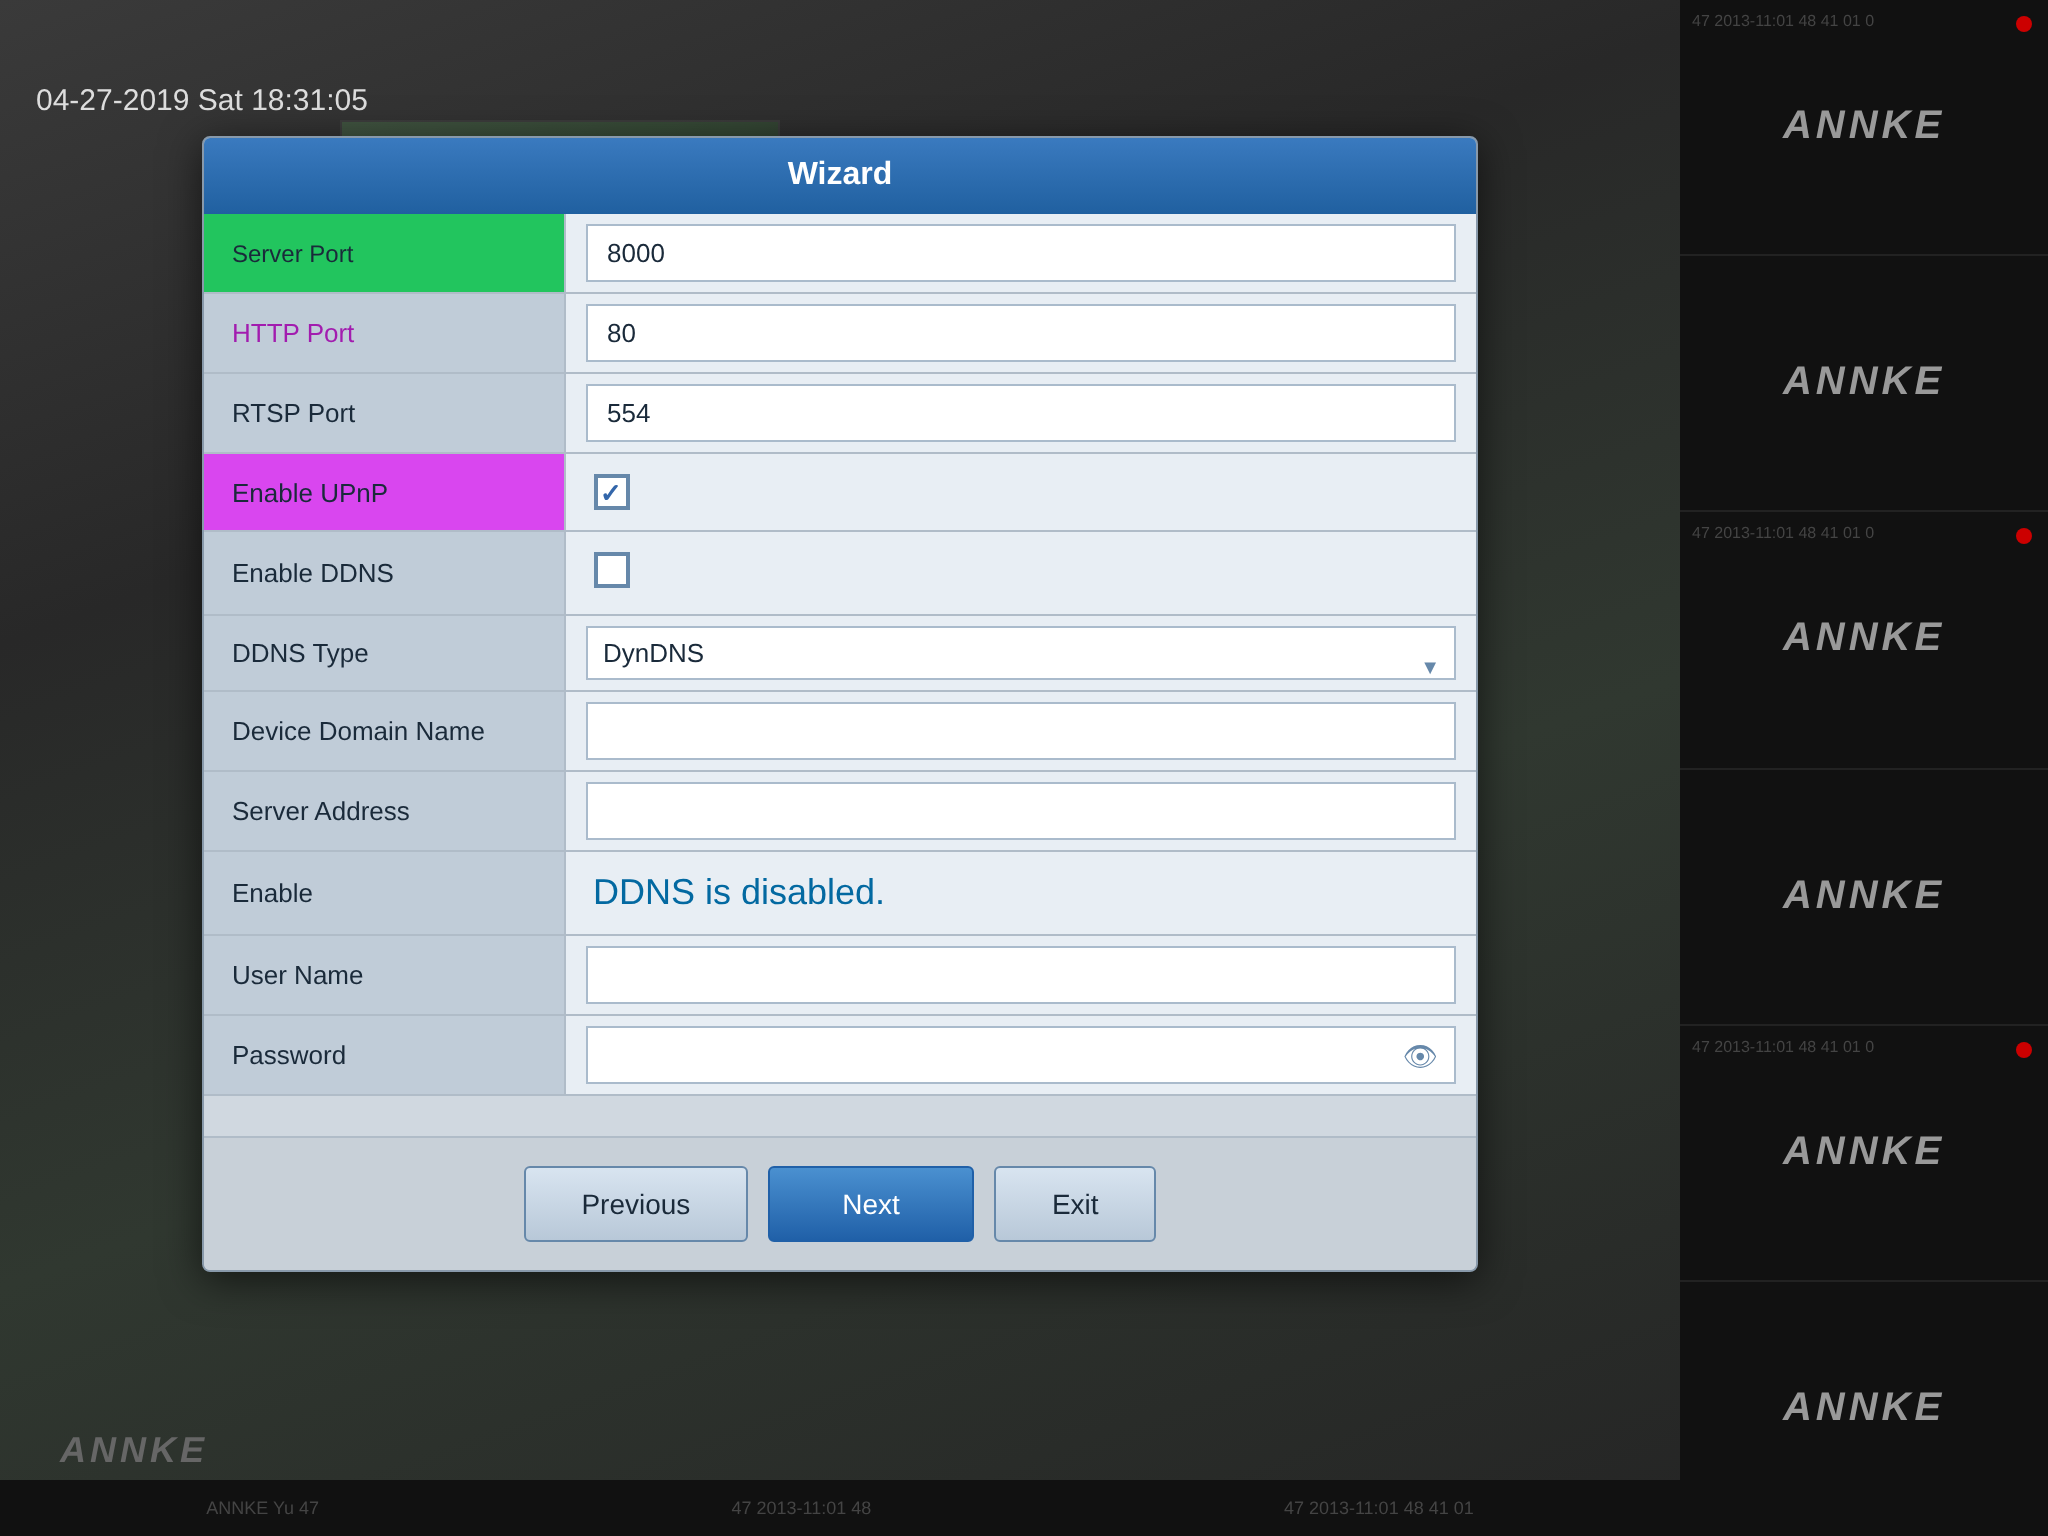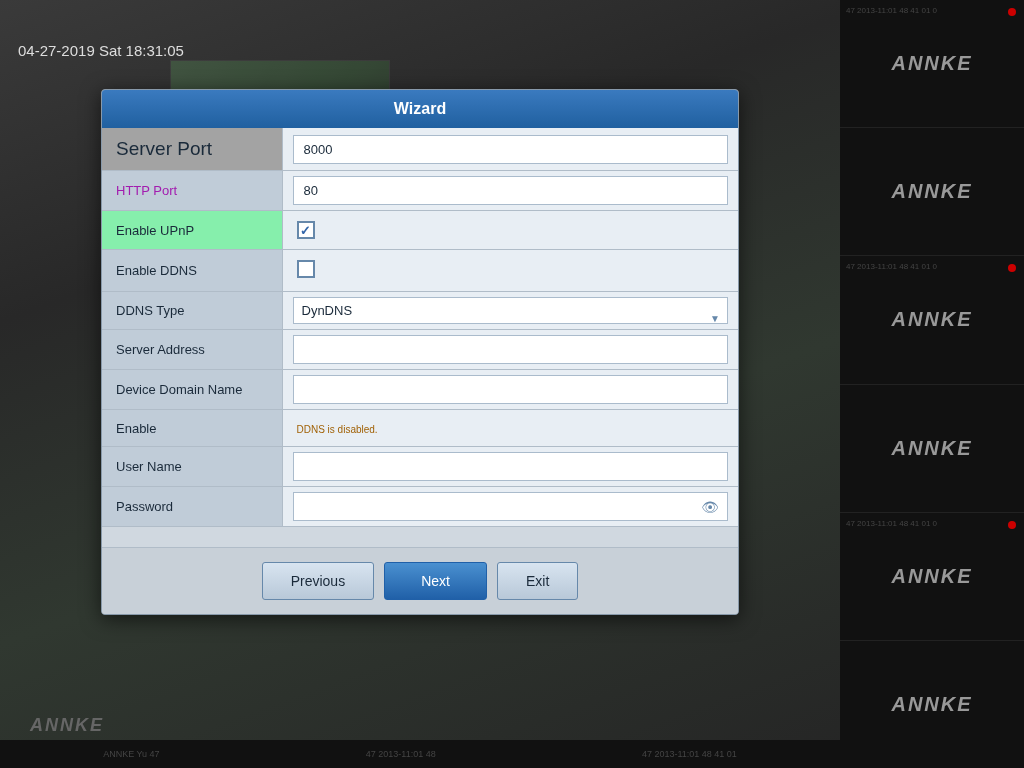--- a/index.html
+++ b/index.html
@@ -77,7 +77,7 @@
 
         <tbody>
             <tr style="border-bottom:1px solid #b0bcc8;">
-          <td style="background:#a3a3a3;padding:10px 14px;color:#1a2a3a;font-size:19px;width:180px;border-right:1px solid #b0bcc8;vertical-align:middle;">Server Port</td>
+          <td style="background:#22c55e;padding:10px 14px;color:#1a2a3a;font-size:12px;width:180px;border-right:1px solid #b0bcc8;vertical-align:middle;">Server Port</td>
           <td style="background:#e8eef4;padding:0;vertical-align:middle;">
             <input type="text" style="background: white; border: 1px solid rgb(170, 187, 204); padding: 6px 10px; width: calc(100% - 20px); margin: 5px 10px; font-size: 13px; color: rgb(26, 42, 58); outline: none;" value="8000">
           </td>

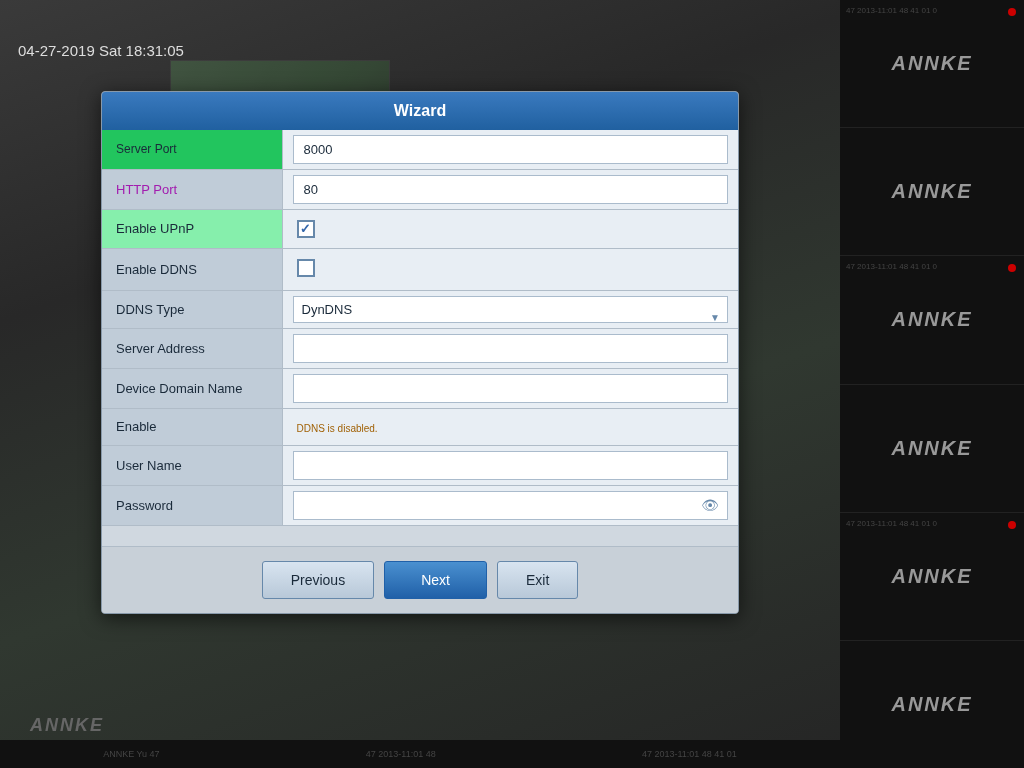--- a/index.html
+++ b/index.html
@@ -90,6 +90,12 @@
           </td>
         </tr>
 
+        <tr style="border-bottom:1px solid #b0bcc8;">
+          <td style="background:#c0ccd8;padding:10px 14px;color:#1a2a3a;font-size:13px;width:180px;border-right:1px solid #b0bcc8;vertical-align:middle;">RTSP Port</td>
+          <td style="background:#e8eef4;padding:0;vertical-align:middle;">
+            <input type="text" style="background: white; border: 1px solid rgb(170, 187, 204); padding: 6px 10px; width: calc(100% - 20px); margin: 5px 10px; font-size: 13px; color: rgb(26, 42, 58); outline: none;" value="554">
+          </td>
+        </tr>
 
         <tr style="border-bottom:1px solid #b0bcc8;">
           <td style="background:#86efac;padding:10px 14px;color:#1a2a3a;font-size:13px;width:180px;border-right:1px solid #b0bcc8;vertical-align:middle;">Enable UPnP</td>

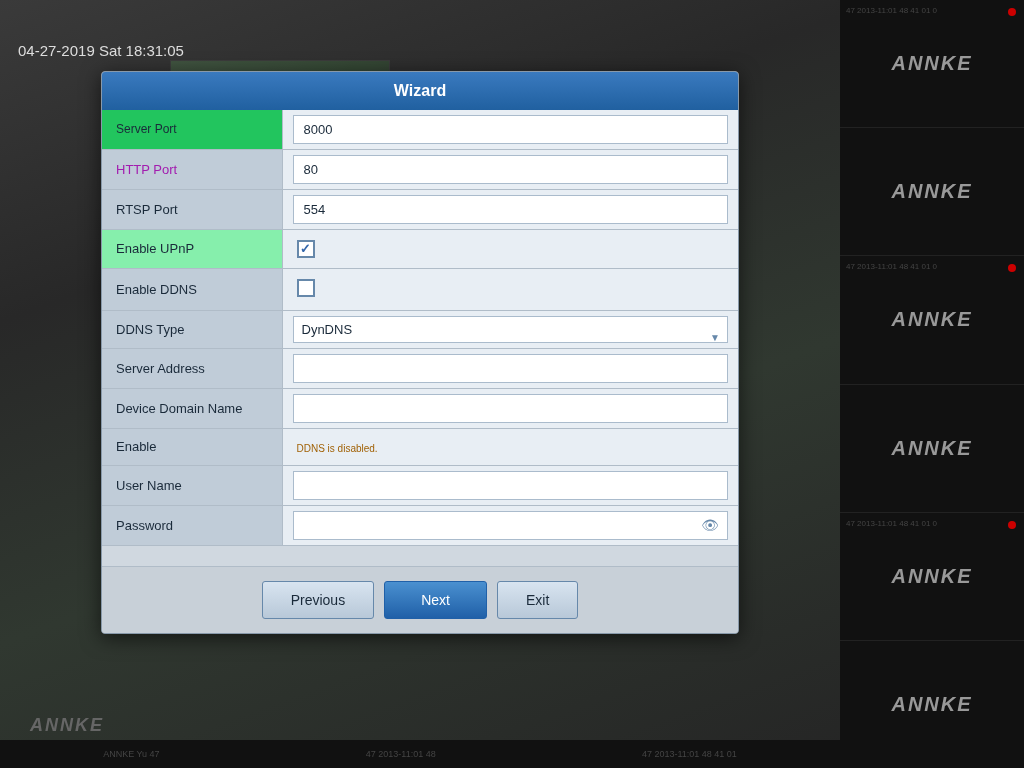--- a/index.html
+++ b/index.html
@@ -98,7 +98,7 @@
         </tr>
 
         <tr style="border-bottom:1px solid #b0bcc8;">
-          <td style="background:#86efac;padding:10px 14px;color:#1a2a3a;font-size:13px;width:180px;border-right:1px solid #b0bcc8;vertical-align:middle;">Enable UPnP</td>
+          <td style="background:#d946ef;padding:10px 14px;color:#1a2a3a;font-size:13px;width:180px;border-right:1px solid #b0bcc8;vertical-align:middle;">Enable UPnP</td>
           <td style="background:#e8eef4;padding:10px 14px;vertical-align:middle;">
             <div style="width:18px;height:18px;border:2px solid #6688aa;background:white;display:inline-flex;align-items:center;justify-content:center;cursor:pointer;">
               <span style="color:#3366aa;font-size:13px;font-weight:bold;">✓</span>

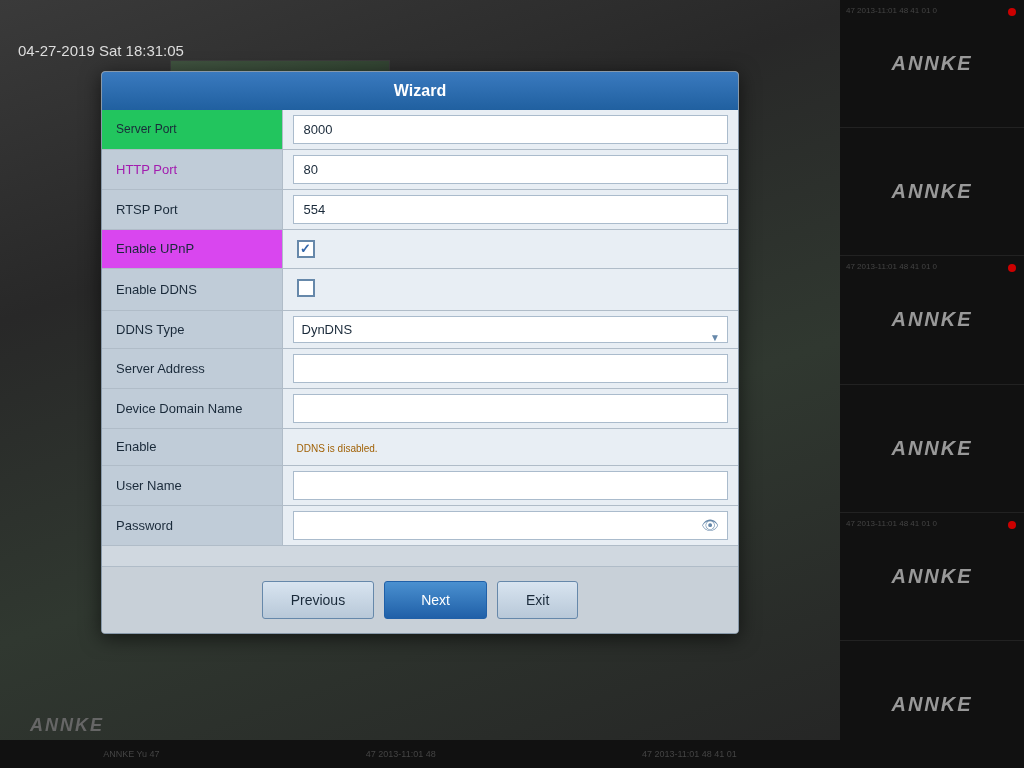--- a/index.html
+++ b/index.html
@@ -129,14 +129,14 @@
         </tr>
 
         <tr style="border-bottom:1px solid #b0bcc8;">
-          <td style="background:#c0ccd8;padding:10px 14px;color:#1a2a3a;font-size:13px;width:180px;border-right:1px solid #b0bcc8;vertical-align:middle;">Server Address</td>
+          <td style="background:#c0ccd8;padding:10px 14px;color:#1a2a3a;font-size:13px;width:180px;border-right:1px solid #b0bcc8;vertical-align:middle;">Device Domain Name</td>
           <td style="background:#e8eef4;padding:0;vertical-align:middle;">
             <input type="text" style="background: white; border: 1px solid rgb(170, 187, 204); padding: 6px 10px; width: calc(100% - 20px); margin: 5px 10px; font-size: 13px; color: rgb(26, 42, 58); outline: none;" value="">
           </td>
         </tr>
 
         <tr style="border-bottom:1px solid #b0bcc8;">
-          <td style="background:#c0ccd8;padding:10px 14px;color:#1a2a3a;font-size:13px;width:180px;border-right:1px solid #b0bcc8;vertical-align:middle;">Device Domain Name</td>
+          <td style="background:#c0ccd8;padding:10px 14px;color:#1a2a3a;font-size:13px;width:180px;border-right:1px solid #b0bcc8;vertical-align:middle;">Server Address</td>
           <td style="background:#e8eef4;padding:0;vertical-align:middle;">
             <input type="text" style="background: white; border: 1px solid rgb(170, 187, 204); padding: 6px 10px; width: calc(100% - 20px); margin: 5px 10px; font-size: 13px; color: rgb(26, 42, 58); outline: none;" value="">
           </td>

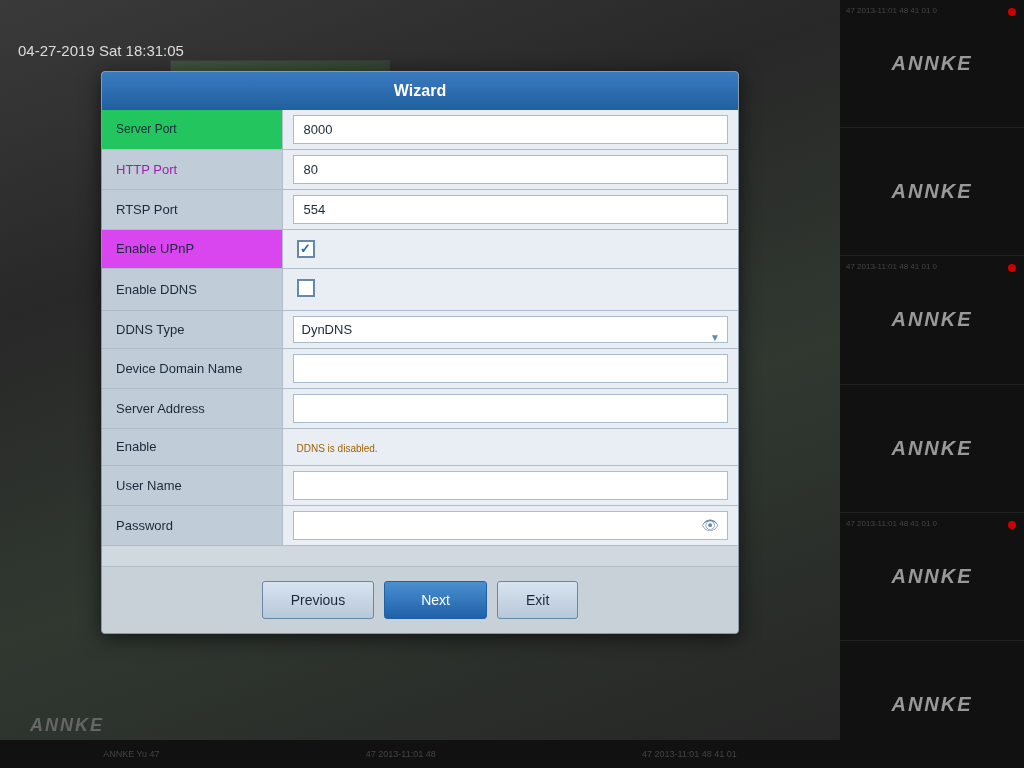--- a/index.html
+++ b/index.html
@@ -145,7 +145,7 @@
         <tr style="border-bottom:1px solid #b0bcc8;">
           <td style="background:#c0ccd8;padding:10px 14px;color:#1a2a3a;font-size:13px;width:180px;border-right:1px solid #b0bcc8;vertical-align:middle;">Enable</td>
           <td style="background:#e8eef4;padding:10px 14px;vertical-align:middle;">
-            <span style="color:#a16207;font-size:10px;margin-top:19px;">DDNS is disabled.</span>
+            <span style="color:#0369a1;font-size:18px;margin-top:19px;">DDNS is disabled.</span>
           </td>
         </tr>
 

